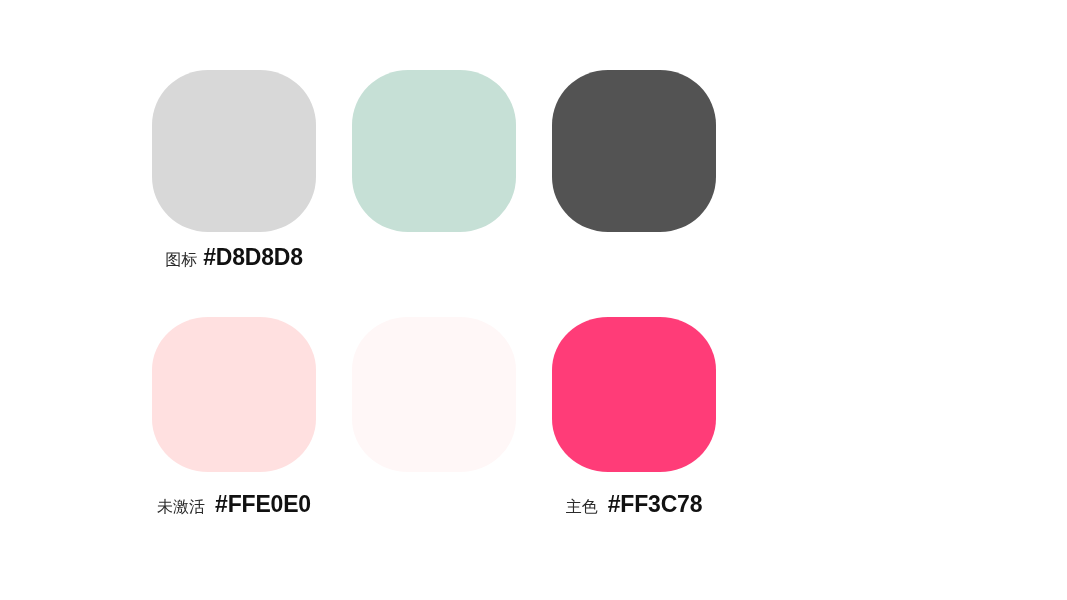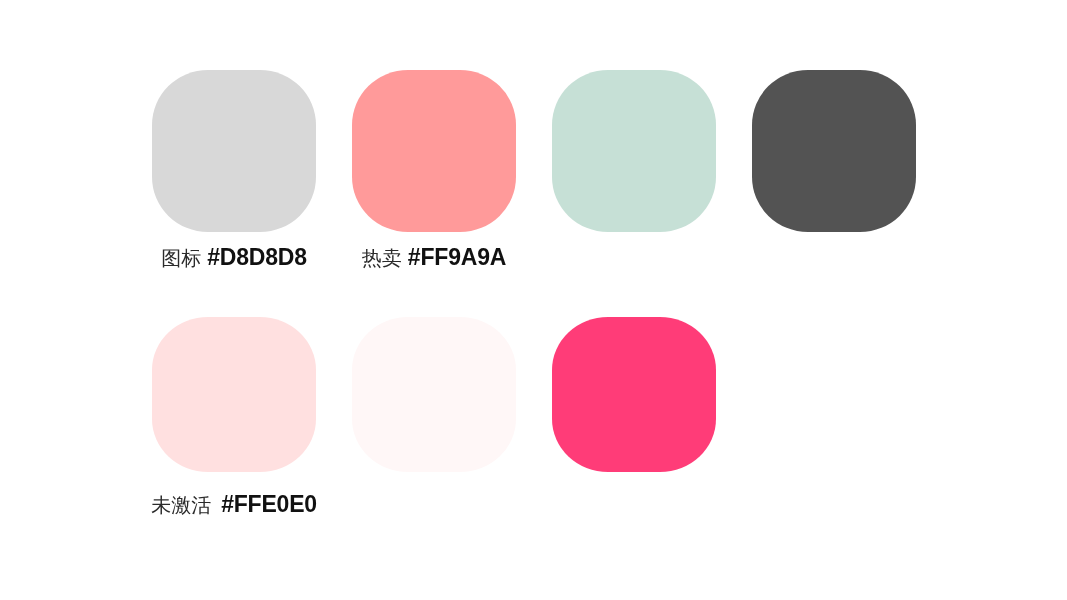--- a/index.html
+++ b/index.html
@@ -72,7 +72,7 @@
 
   .swatch-name {
     font-weight: 400;
-    font-size: 20px;
+    font-size: 16px;
     color: #2b2b2b;
   }
 

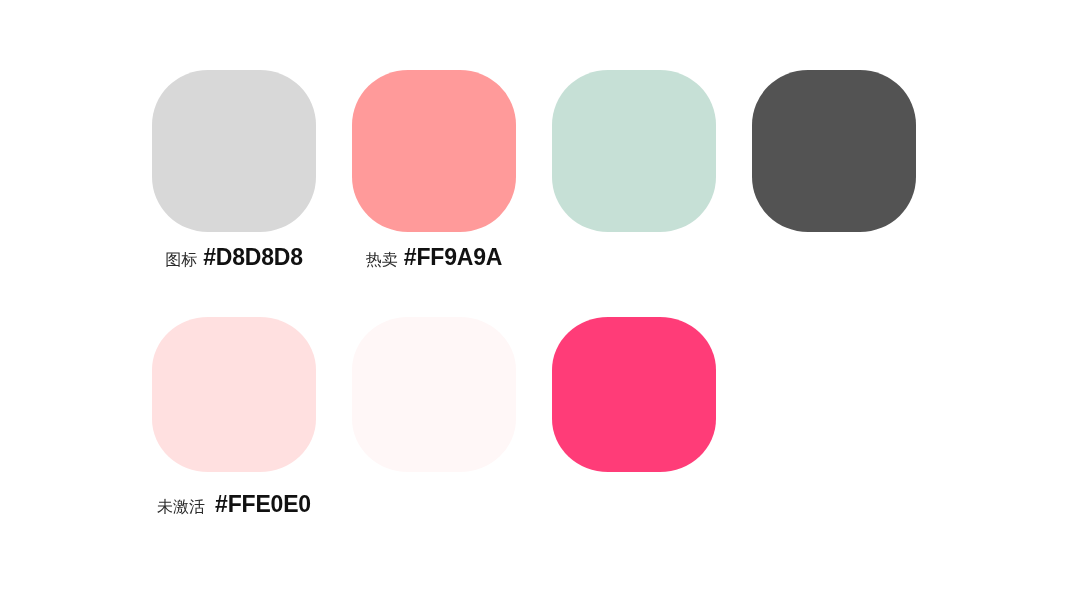--- a/index.html
+++ b/index.html
@@ -98,13 +98,6 @@
       </div>
     </div>
 
-    <div class="swatch-cell">
-      <div class="swatch-chip" style="background-color: rgb(255, 154, 154);"></div>
-      <div class="swatch-label">
-        <span class="swatch-name">热卖</span>
-        <span class="swatch-hex">#FF9A9A</span>
-      </div>
-    </div>
 
     <div class="swatch-cell">
       <div class="swatch-chip" style="background-color: rgb(198, 224, 214);"></div>

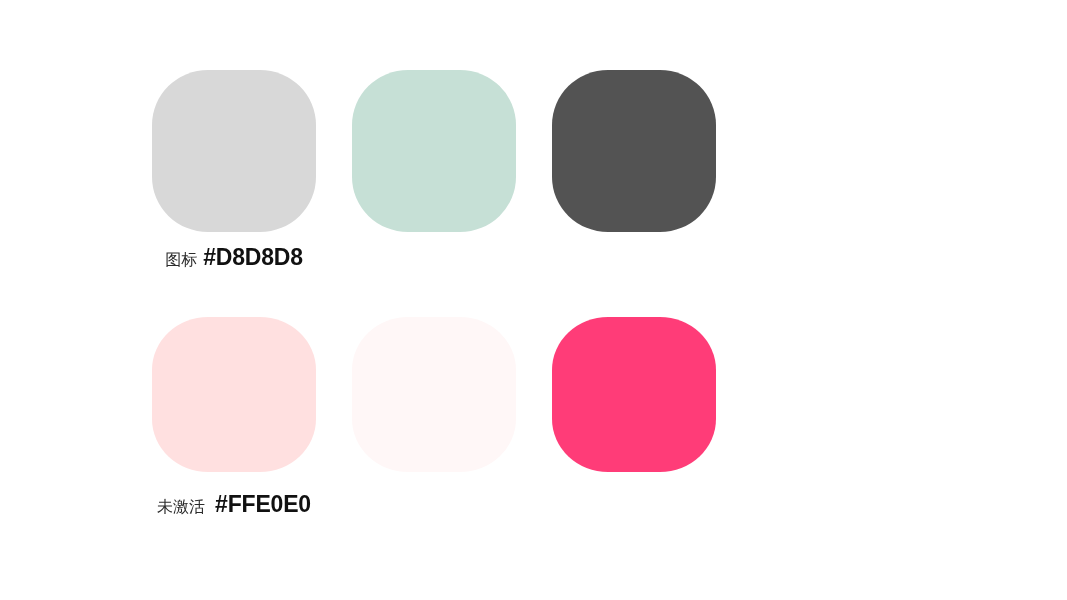--- a/index.html
+++ b/index.html
@@ -125,6 +125,10 @@
 
     <div class="swatch-cell">
       <div class="swatch-chip" style="background-color: rgb(255, 60, 120);"></div>
+      <div class="swatch-label">
+        <span class="swatch-name">主色</span>
+        <span class="swatch-hex">#FF3C78</span>
+      </div>
     </div>
 
   </div>

